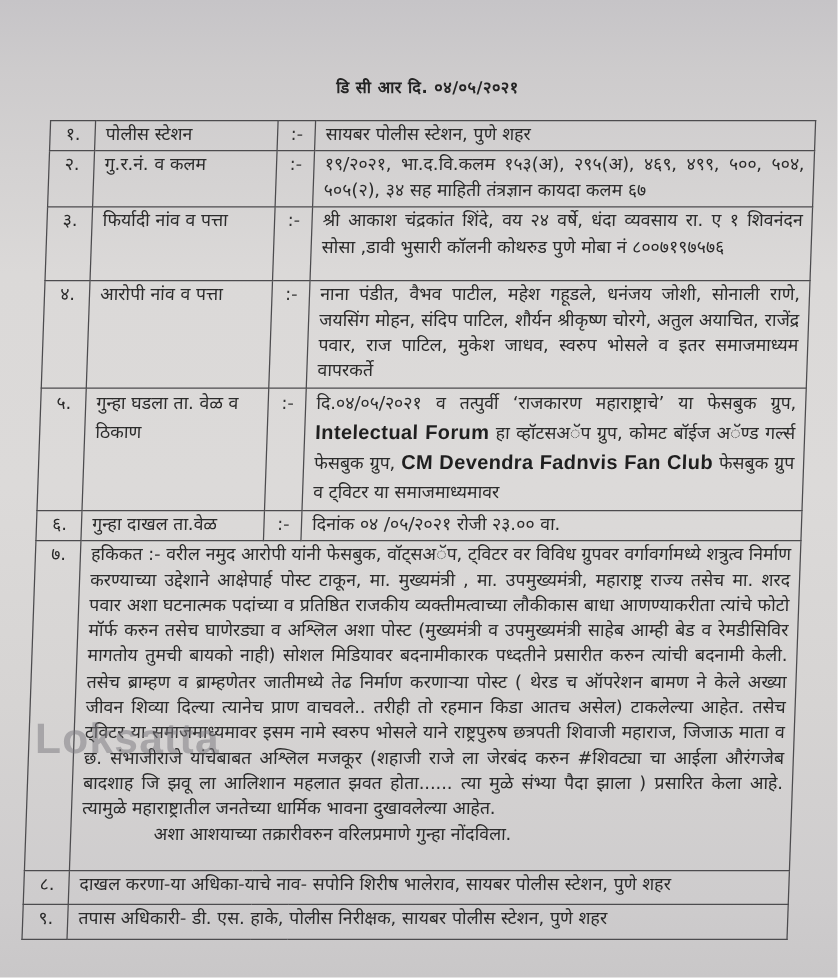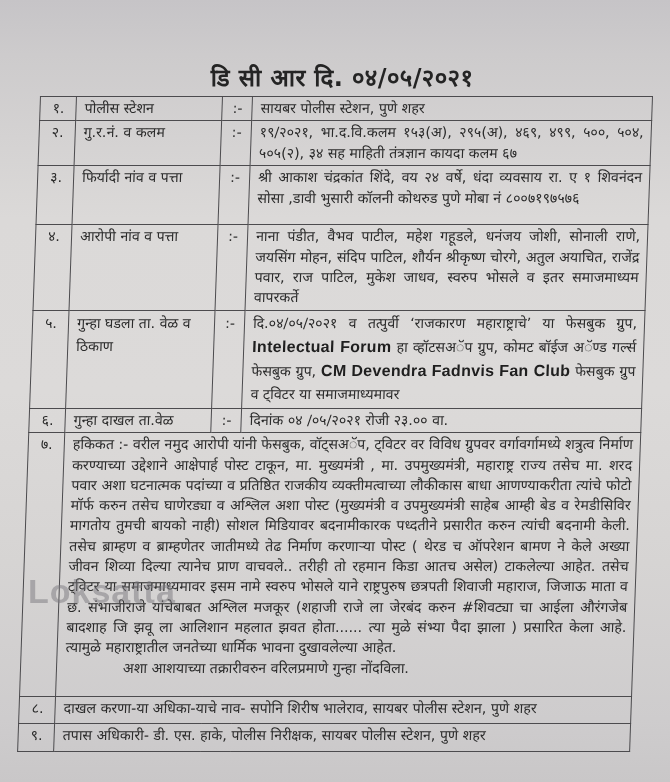--- a/index.html
+++ b/index.html
@@ -12,7 +12,7 @@
   .title{
     position:absolute;top:60px;left:0;right:0;
     text-align:center;padding-left:14px;
-    font-size:24px;font-weight:700;letter-spacing:.4px;color:#242424;
+    font-size:13px;font-weight:700;letter-spacing:.4px;color:#242424;
   }
   .sheet{
     position:absolute;left:40px;top:96px;width:612px;

